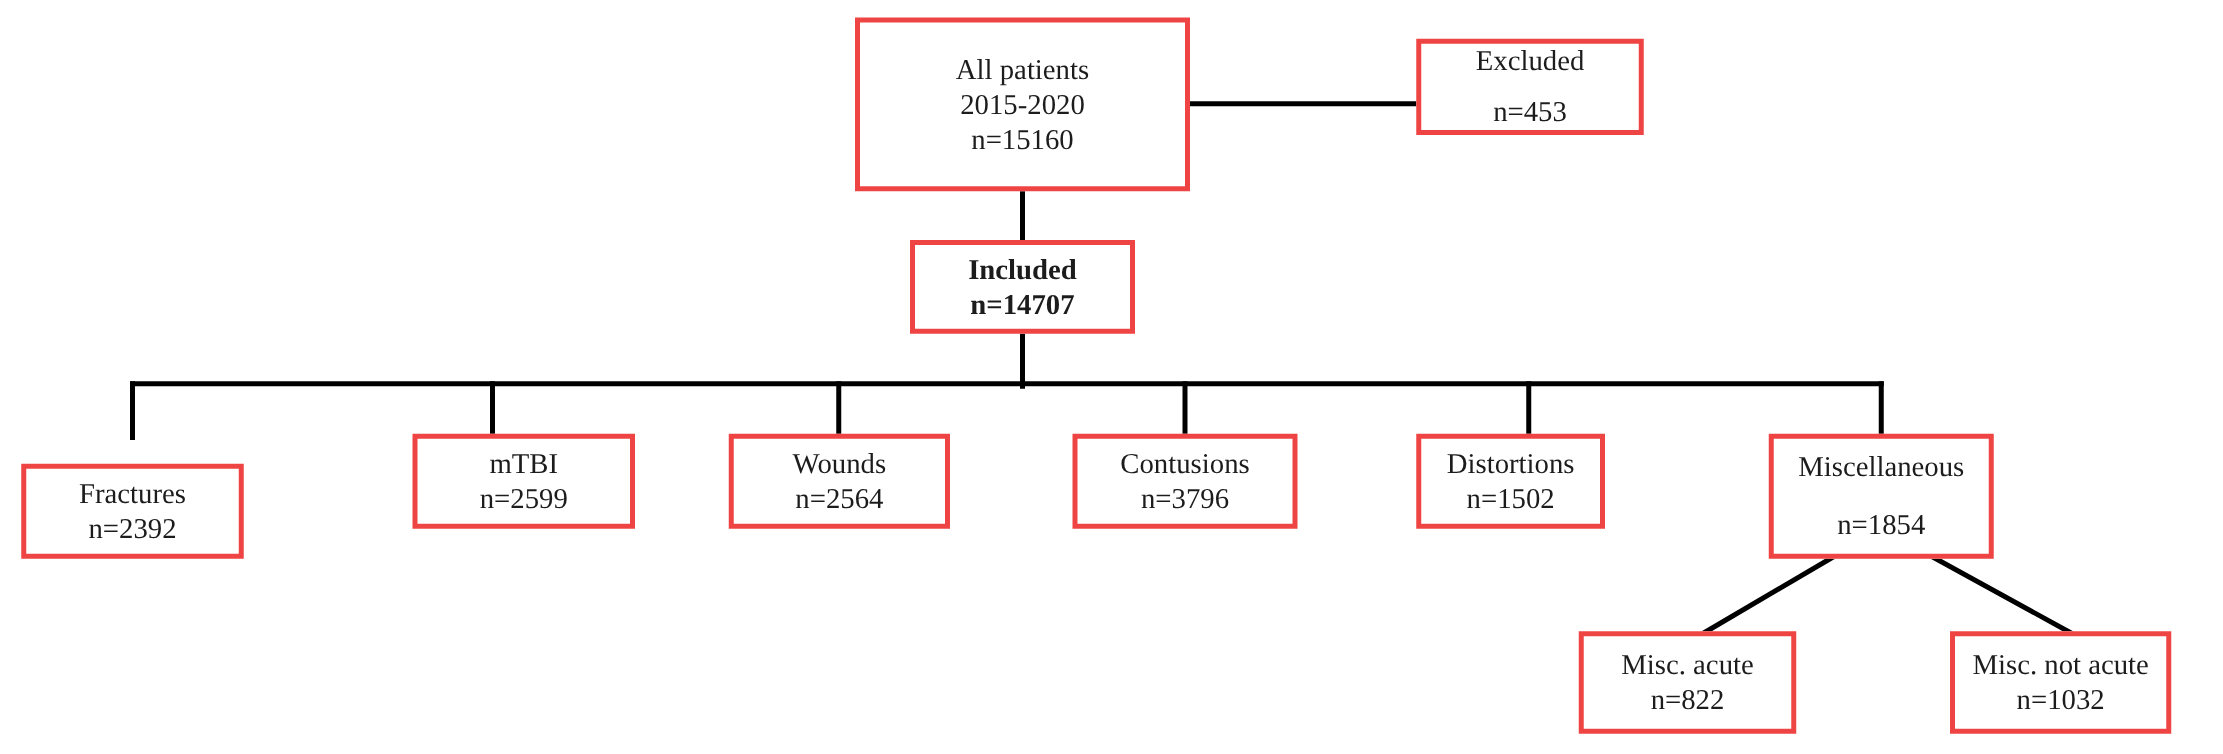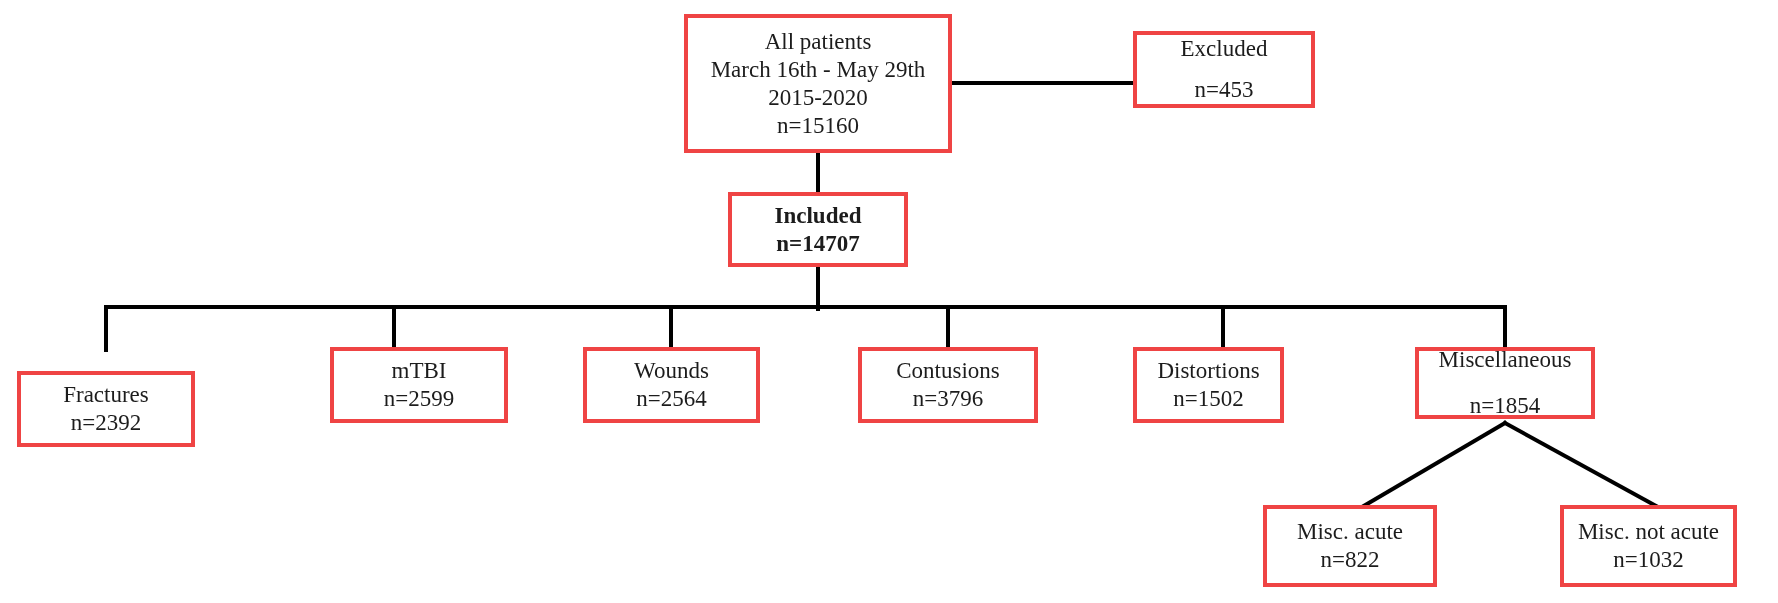--- a/index.html
+++ b/index.html
@@ -76,7 +76,6 @@
 
   <div class="node n-all">
     <div>All patients</div>
-    <div>March 16th - May 29th</div>
     <div>2015-2020</div>
     <div>n=15160</div>
   </div>

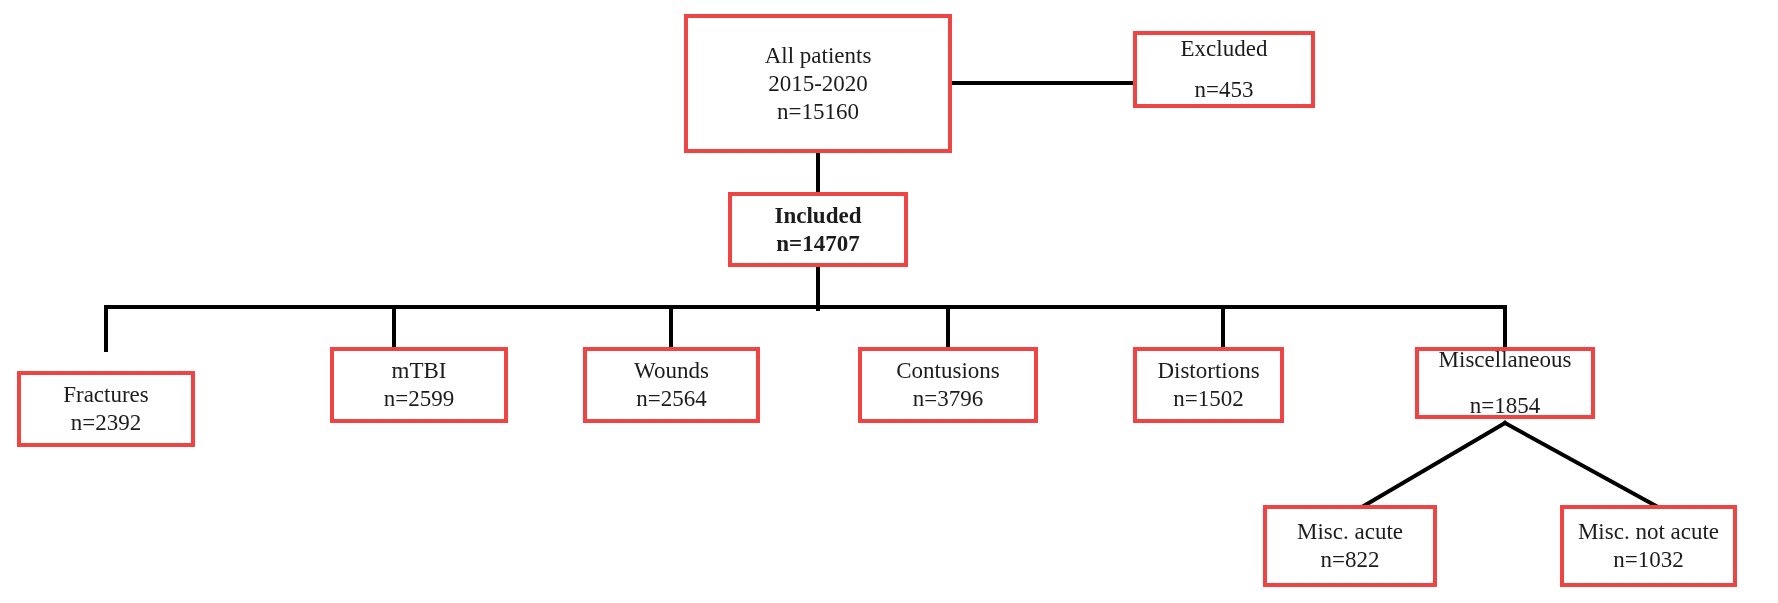--- a/index.html
+++ b/index.html
@@ -50,7 +50,7 @@
   .n-wounds       { left: 583px;  top: 347px; width: 177px; height: 76px;  }
   .n-contusions   { left: 858px;  top: 347px; width: 180px; height: 76px;  }
   .n-distortions  { left: 1133px; top: 347px; width: 151px; height: 76px;  }
-  .n-misc         { left: 1415px; top: 347px; width: 180px; height: 72px; gap: 18px;  }
+  .n-misc         { left: 1415px; top: 347px; width: 180px; height: 100px; gap: 18px;  }
   .n-miscacute    { left: 1263px; top: 505px; width: 174px; height: 82px;  }
   .n-miscnotacute { left: 1560px; top: 505px; width: 177px; height: 82px;  }
 </style>

